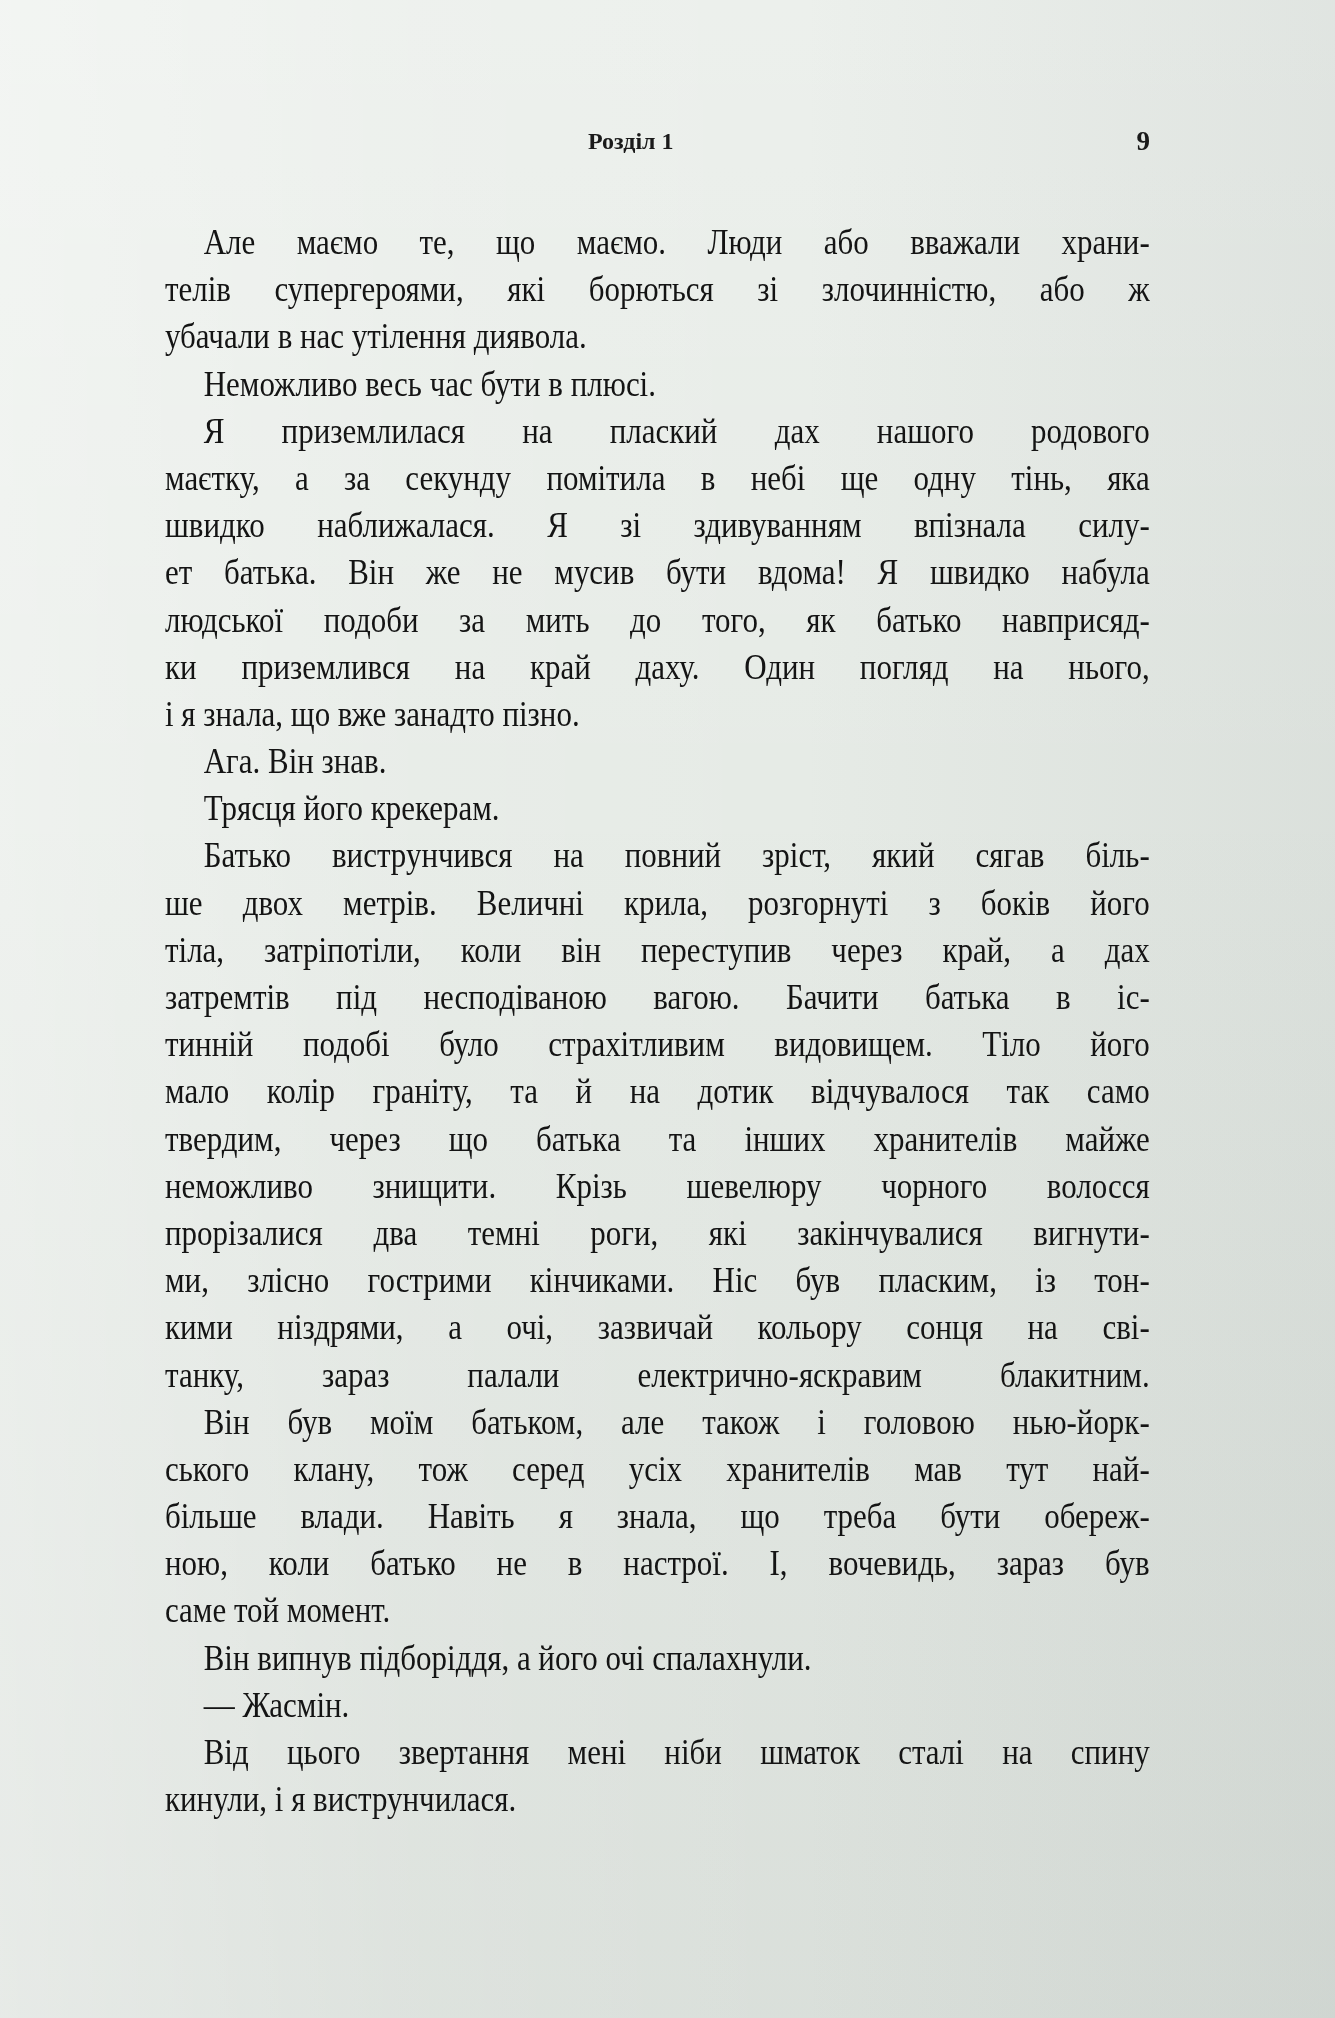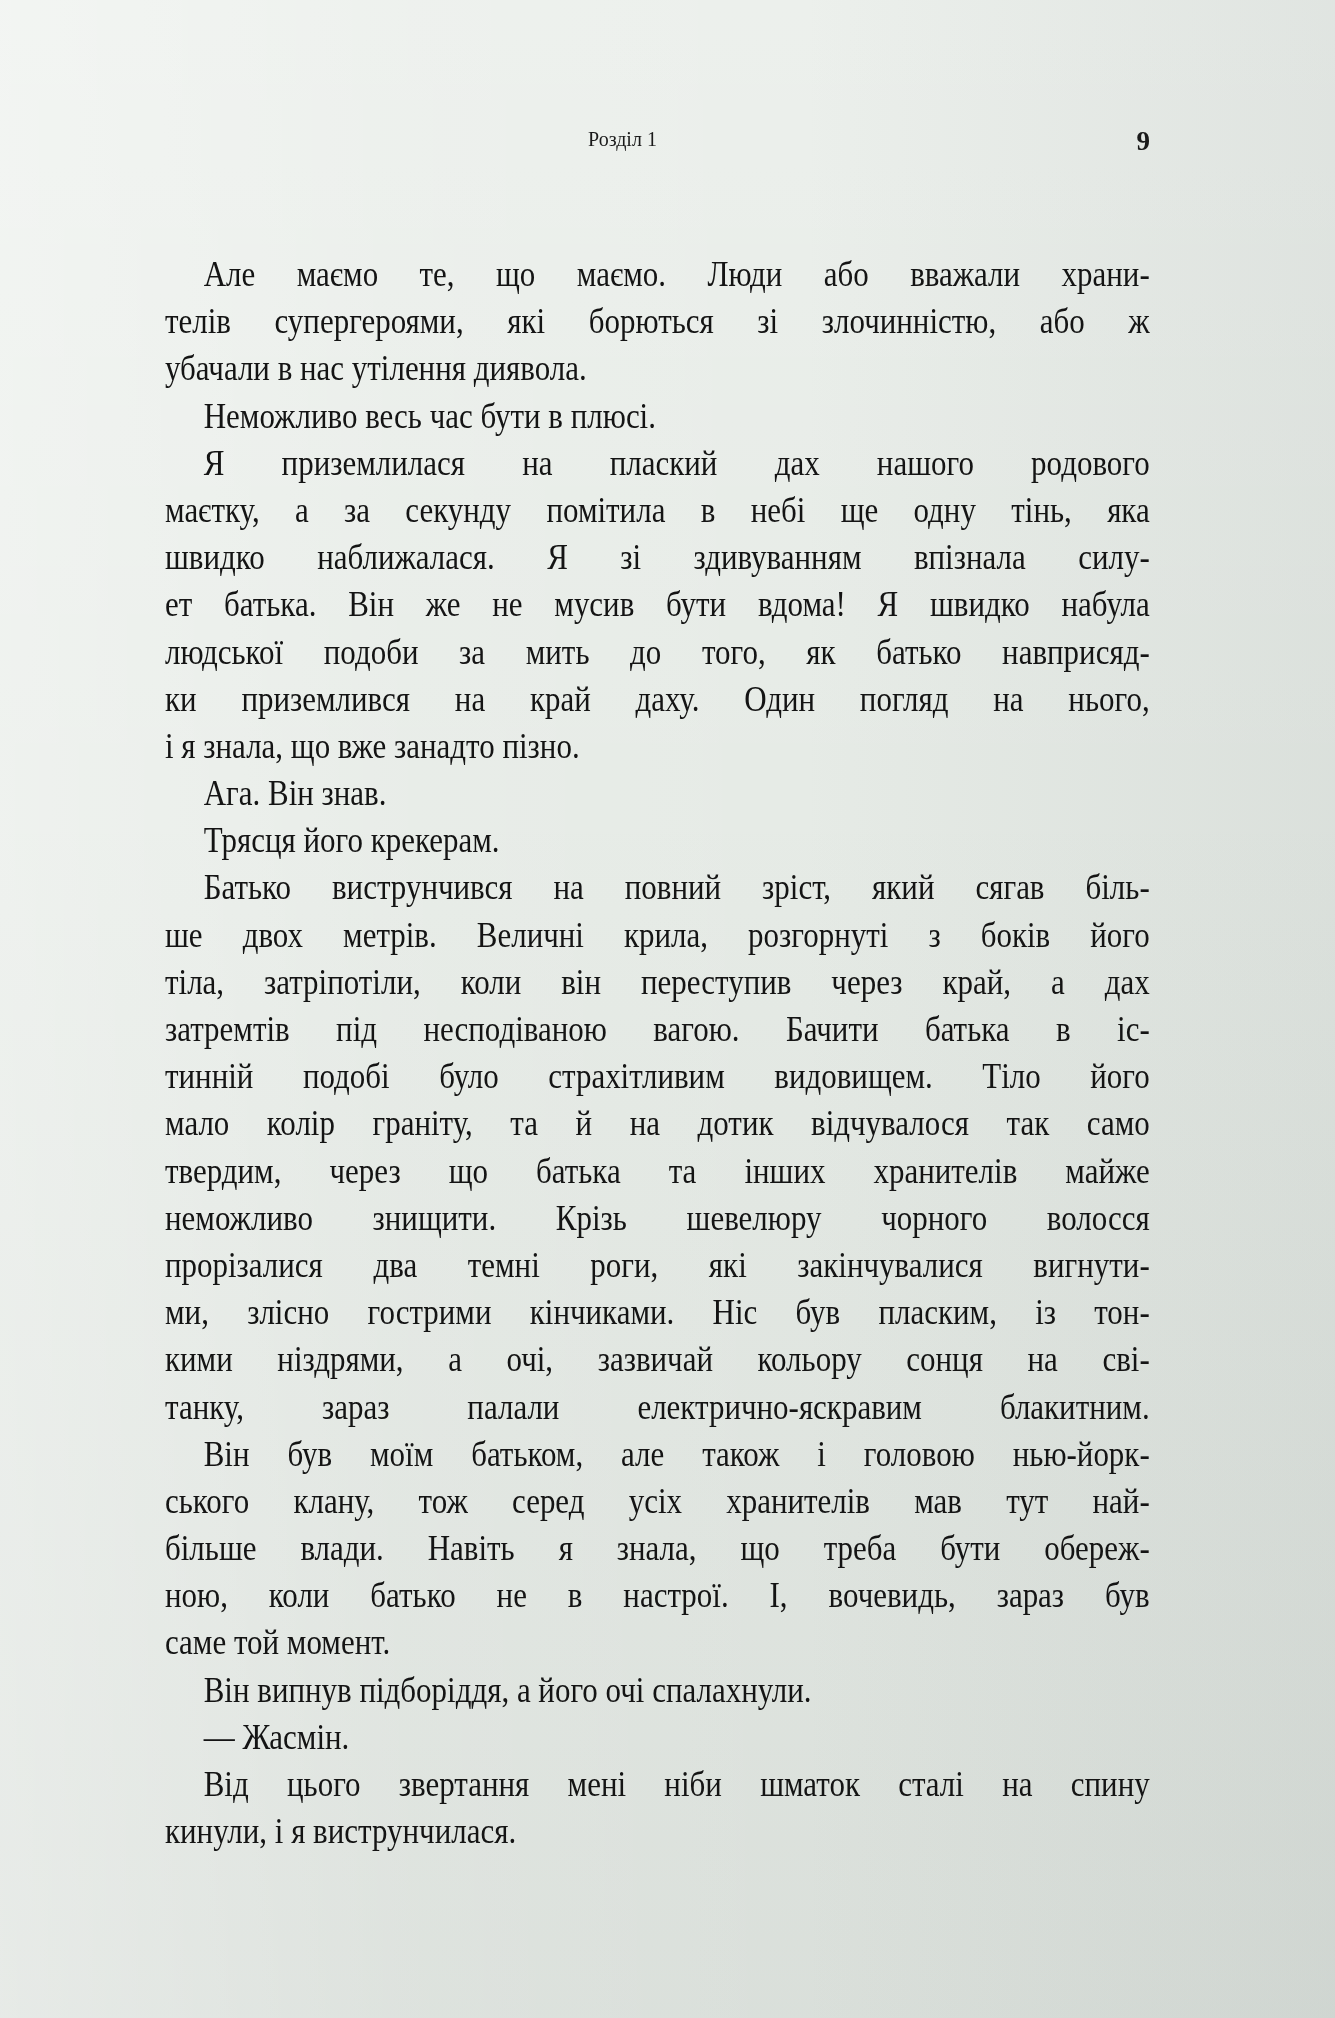--- a/index.html
+++ b/index.html
@@ -35,9 +35,10 @@
       position: absolute;
       left: 423px;
       top: 6px;
-      font-size: 20px;
+      font-size: 24px;
       letter-spacing: 0px;
       color: #1a1a1a;
+      font-weight: bold;
     }
     .page-number {
       position: absolute;

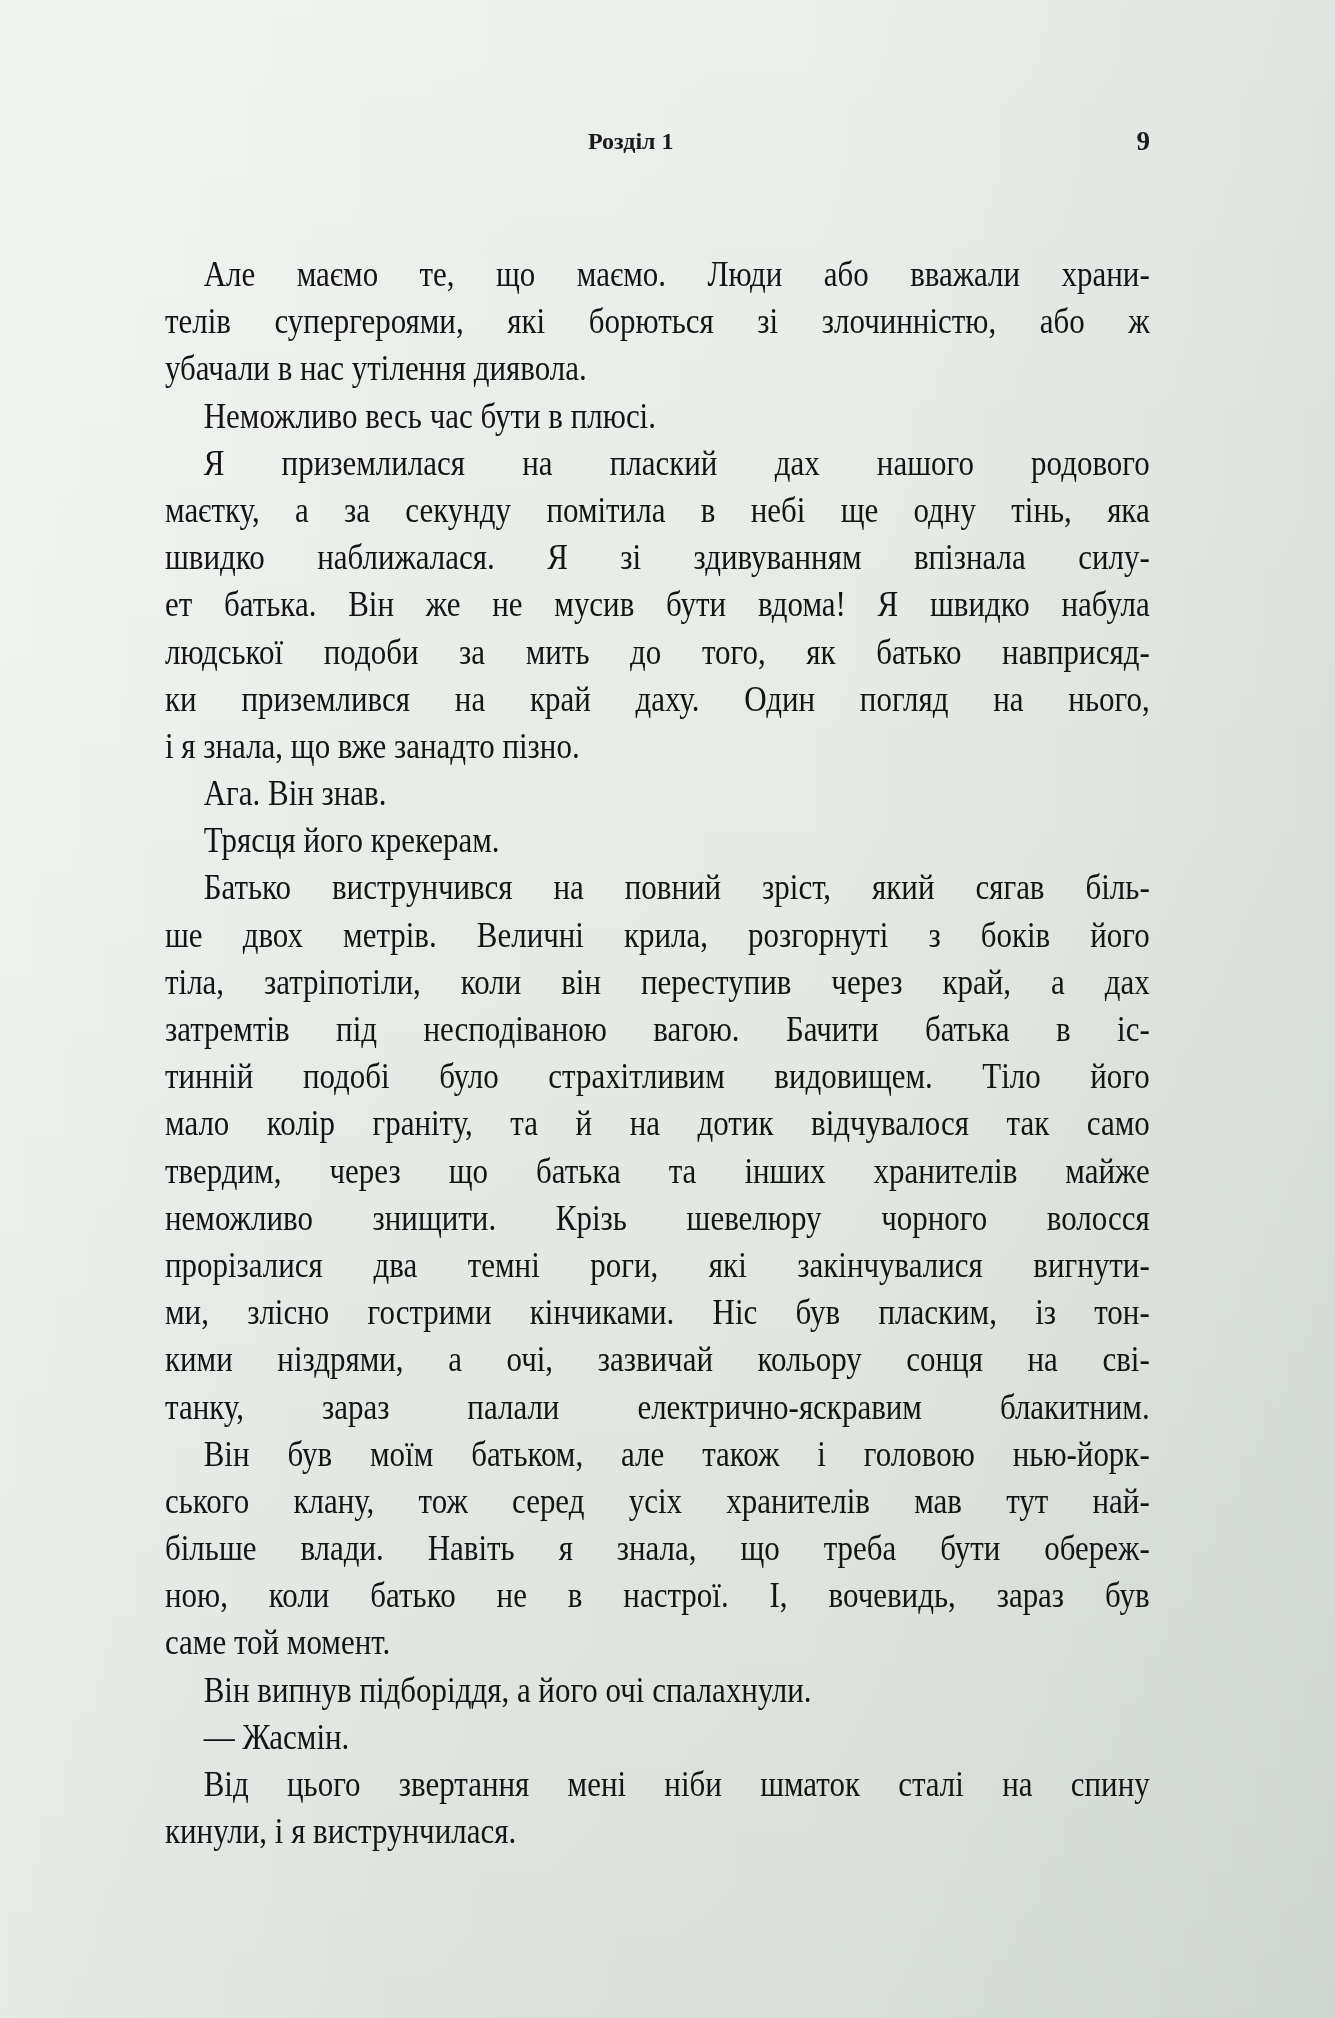--- a/index.html
+++ b/index.html
@@ -53,7 +53,6 @@
       top: 219px;
       left: 165px;
       width: 985px;
-      margin-top: 32px;
     }
     .line {
       display: block;

